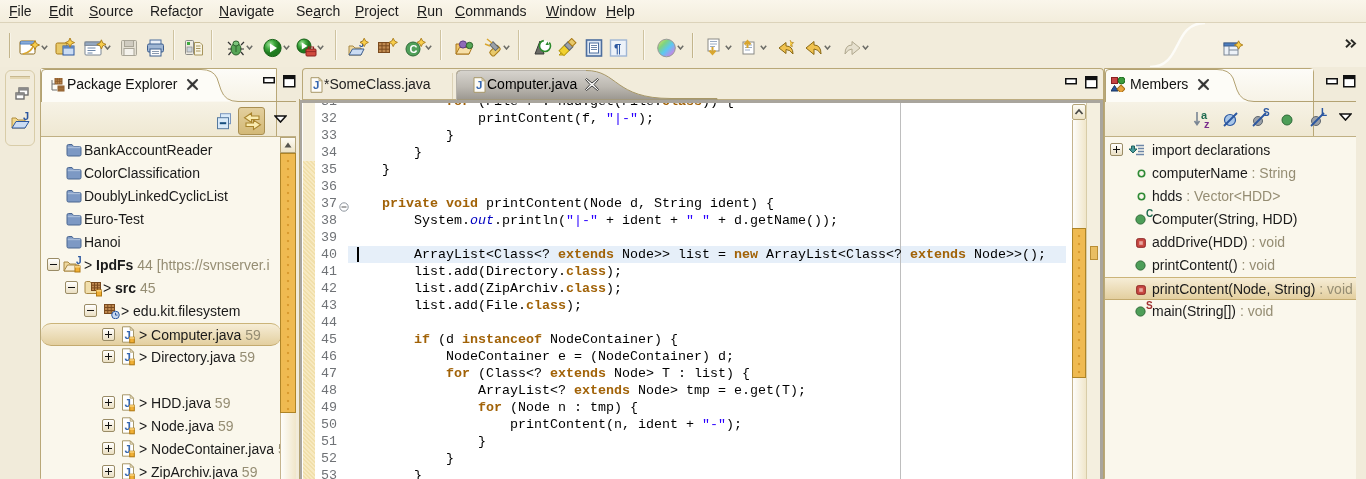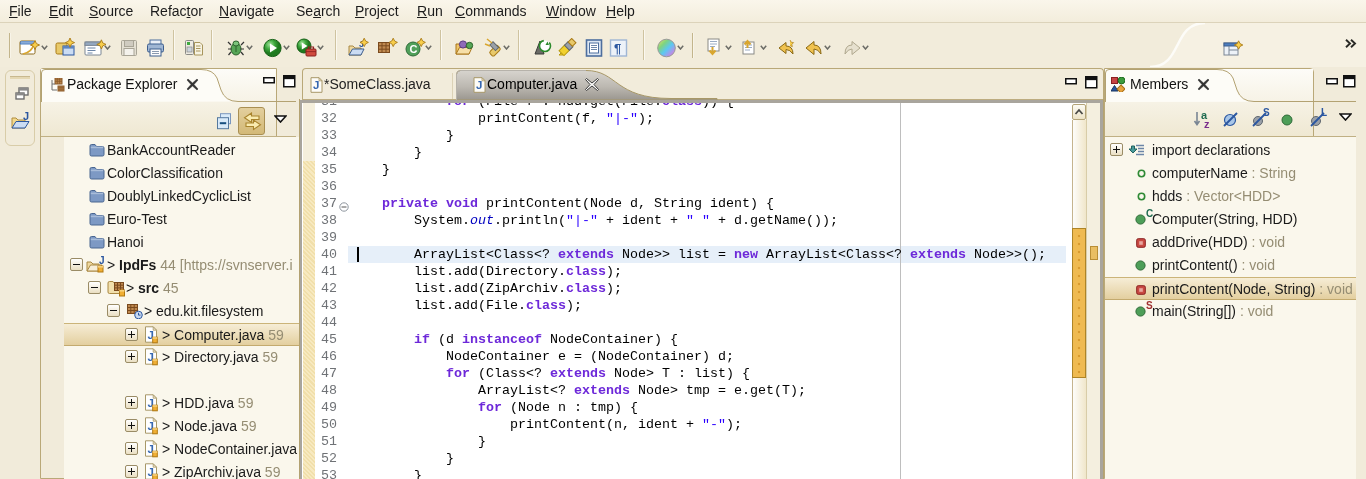--- a/index.html
+++ b/index.html
@@ -372,7 +372,7 @@
         <path d="M1 1 h11 L6.5 7 Z" fill="#fff" stroke="#111" stroke-width="1.6"></path>
       </svg>
     <div class="abs" style="left:0;top:67px;width:255px;height:1px;background:#C0B084;"></div>
-    <div class="pbody" style="top:68px;width:255px;height:342px;margin-left:23px;" id="petree">
+    <div class="pbody" style="top:68px;width:255px;height:342px;" id="petree">
       <div class="trow" style="top:2px;width:240px;">
           <svg class="abs" style="left:25px;top:3px" width="16" height="15">
             <use href="#foldblue"></use>

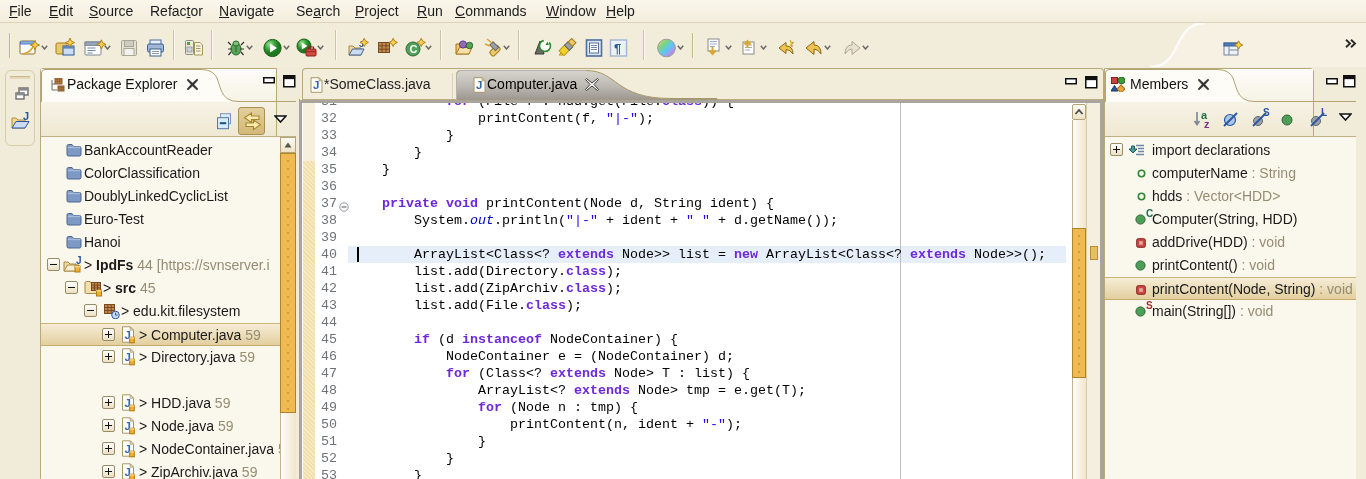--- a/index.html
+++ b/index.html
@@ -50,7 +50,7 @@
   background-size:14px 8px; background-position:50% 3px; }
 
 .mono { font-family:"Liberation Mono", monospace; }
-.kw { color:#6d28d9; }
+.kw { color:#a16207; }
 .st { color:#2A00FF; }
 .sf { color:#0000C0; }
 </style>

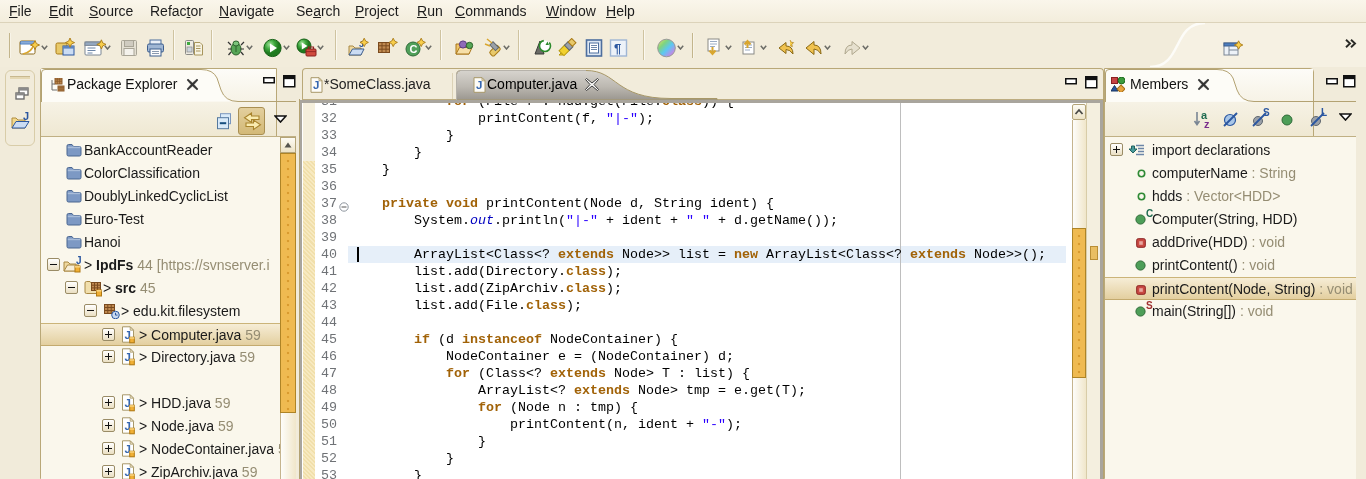--- a/index.html
+++ b/index.html
@@ -424,7 +424,7 @@
           </svg>
           <span class="lbl" style="left:80px">&gt; edu.kit.filesystem</span>
         </div>
-      <div class="trow selrow" style="top:186px;width:240px;">
+      <div class="trow selrow" style="top:186px;width:240px;border-radius:10px;">
           <span class="expander plus" style="left:61px"></span>
           <svg class="abs" style="left:80px;top:2px" width="15" height="18">
             <use href="#javafile"></use>

